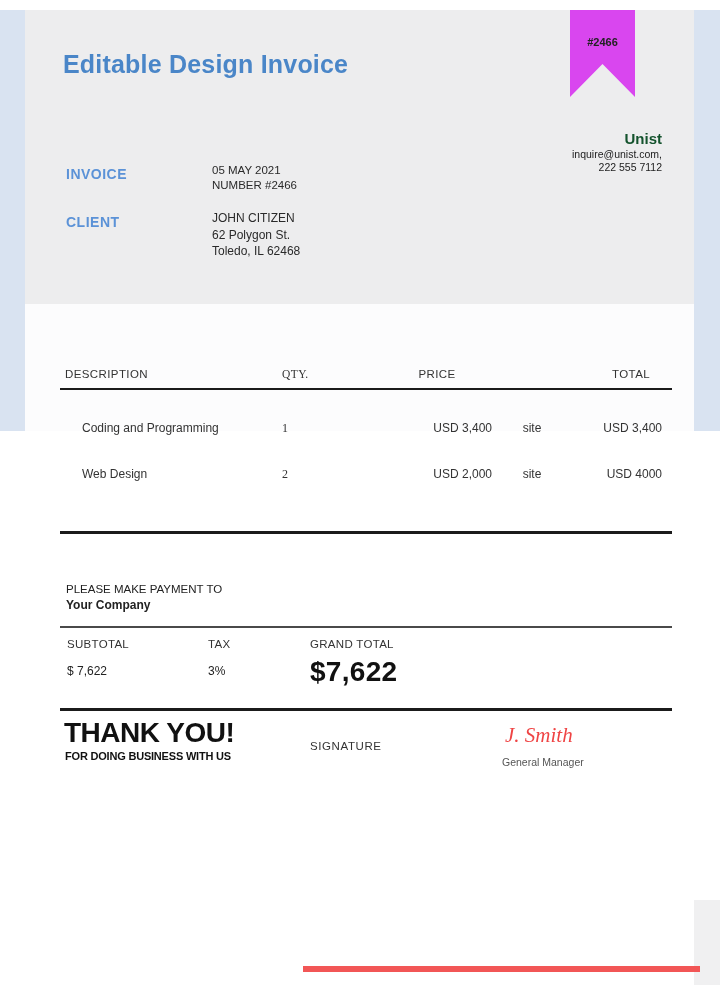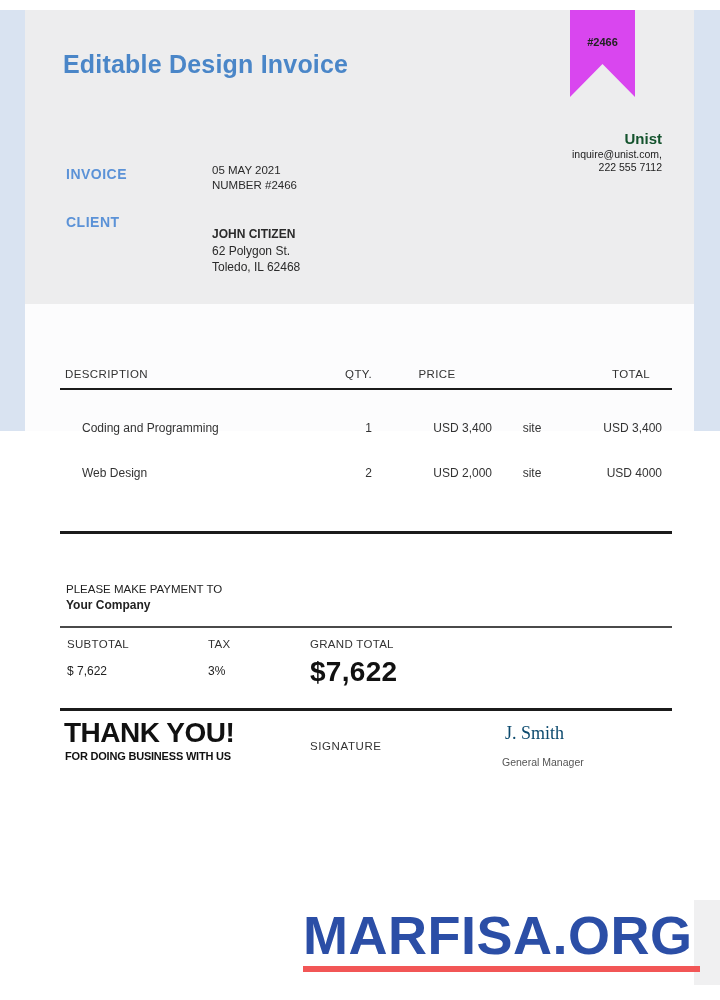--- a/index.html
+++ b/index.html
@@ -27,7 +27,7 @@
   .lbl-client  { top: 214px; }
   .date-block   { position: absolute; left: 212px; top: 163px; font-size: 11.5px; line-height: 15px; color: #2a2a2a; }
   .client-block { position: absolute; left: 212px; top: 210px; font-size: 12px; line-height: 16.5px; color: #2a2a2a; }
-  .client-block .name { font-weight: bold; margin-top: 16px; }
+  .client-block .name { font-weight: normal; }
 
   .company-block { position: absolute; right: 58px; top: 130px; text-align: right; }
   .company-block .co-name { font-size: 15px; font-weight: bold; color: #14532d; line-height: 18px; }

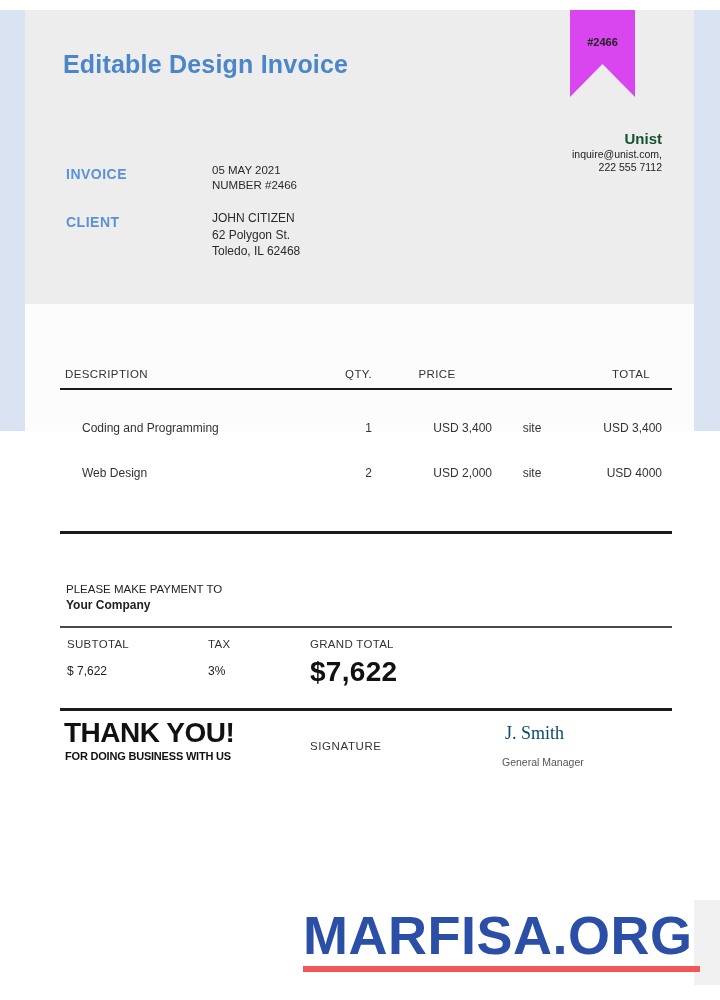--- a/index.html
+++ b/index.html
@@ -38,7 +38,7 @@
   .t-row { display: grid; grid-template-columns: 222px 90px 130px 60px 110px; align-items: baseline; }
   .t-head { font-size: 11.5px; color: #333; letter-spacing: 0.4px; padding-bottom: 8px; border-bottom: 2px solid #1b1b1b; }
   .c-desc  { padding-left: 5px; }
-  .c-qty   { text-align: right; }
+  .c-qty   { text-align: left; font-family: Liberation Serif, serif; }
   .c-price { text-align: center; }
   .c-unit  { text-align: center; }
   .c-total { text-align: right; padding-right: 22px; margin-top: 12px; }

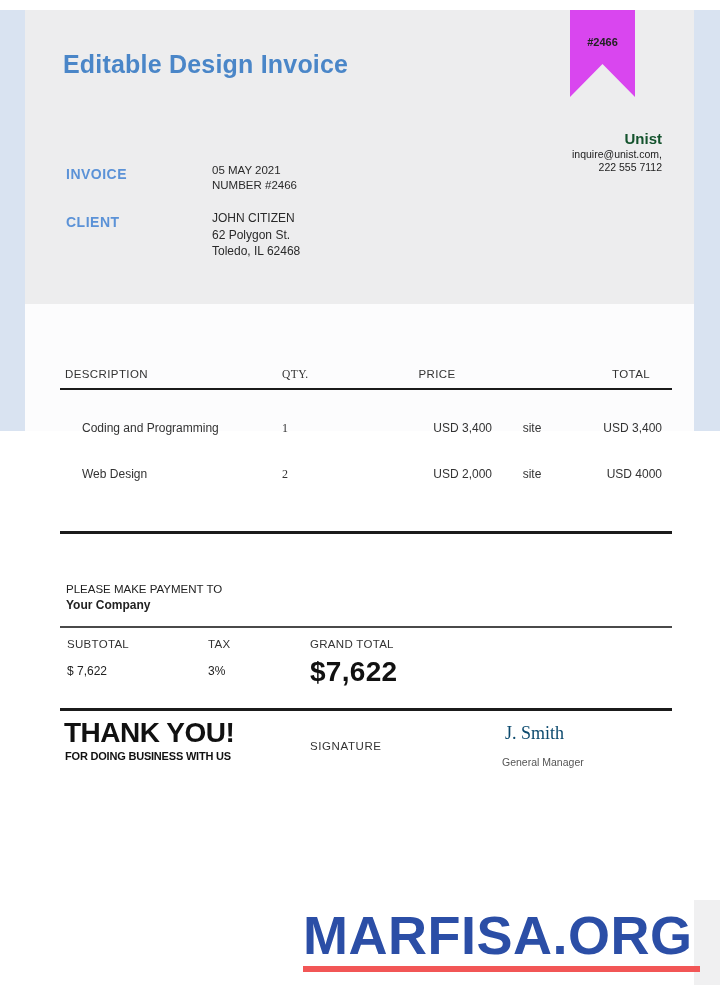--- a/index.html
+++ b/index.html
@@ -66,7 +66,7 @@
   .thanks { position: absolute; left: 64px; top: 717px; font-size: 28px; font-weight: bold; color: #111; letter-spacing: -0.5px; }
   .thanks-sub { position: absolute; left: 65px; top: 750px; font-size: 11px; font-weight: bold; color: #111; letter-spacing: -0.2px; }
   .signature-label { position: absolute; left: 310px; top: 740px; font-size: 11.5px; color: #333; letter-spacing: 0.6px; }
-  .signature-name { position: absolute; left: 505px; top: 723px; font-family: "Liberation Serif", serif; font-size: 18px; color: #0c4a6e; }
+  .signature-name { position: absolute; left: 505px; top: 723px; font-family: "Liberation Serif", serif; font-size: 21px; color: #ef4444; font-style: italic; }
   .signature-title { position: absolute; left: 502px; top: 756px; font-size: 10.5px; color: #555; }
 
   

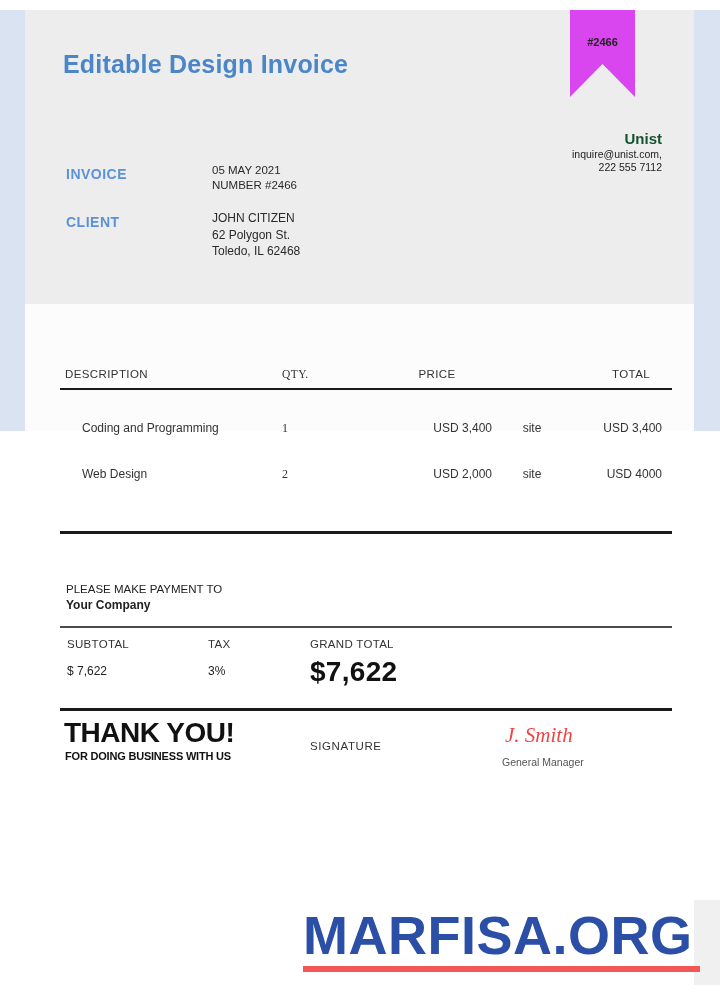--- a/index.html
+++ b/index.html
@@ -175,7 +175,6 @@
   <div class="signature-title">General Manager</div>
 
 
-  <div class="logo">MARFISA.ORG</div>
   <div class="logo-underline"></div>
 
 </div>

